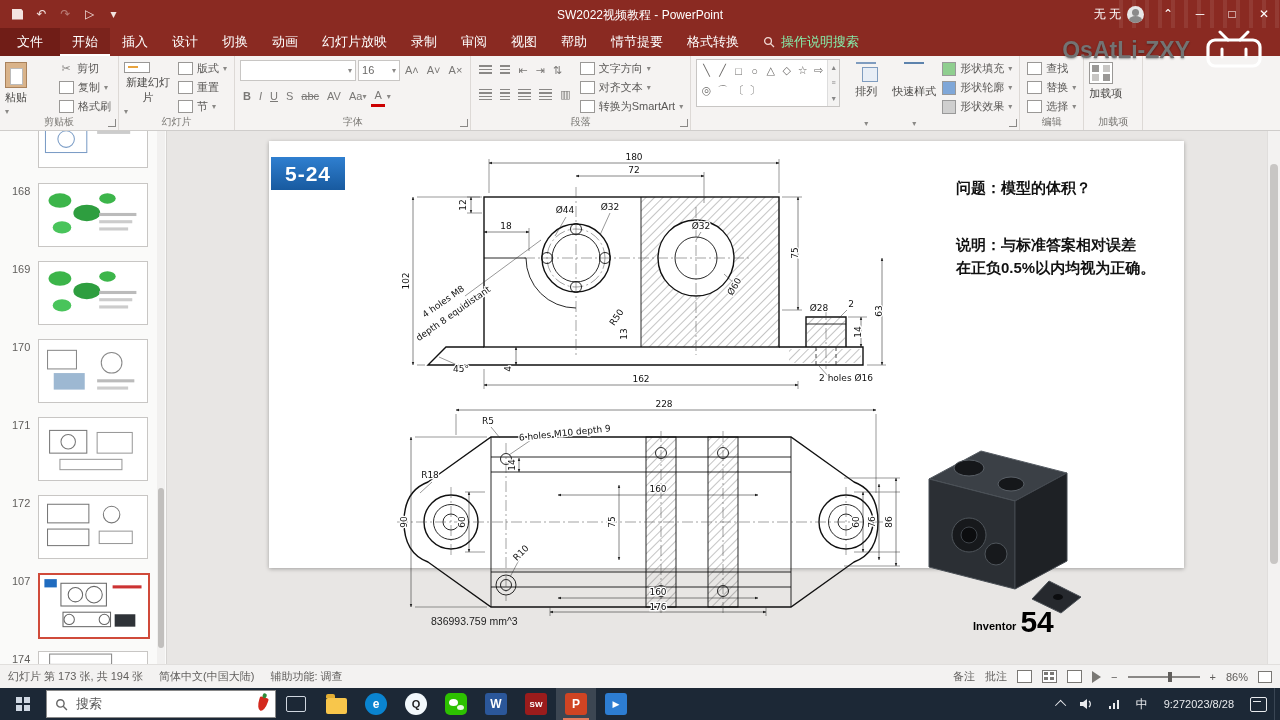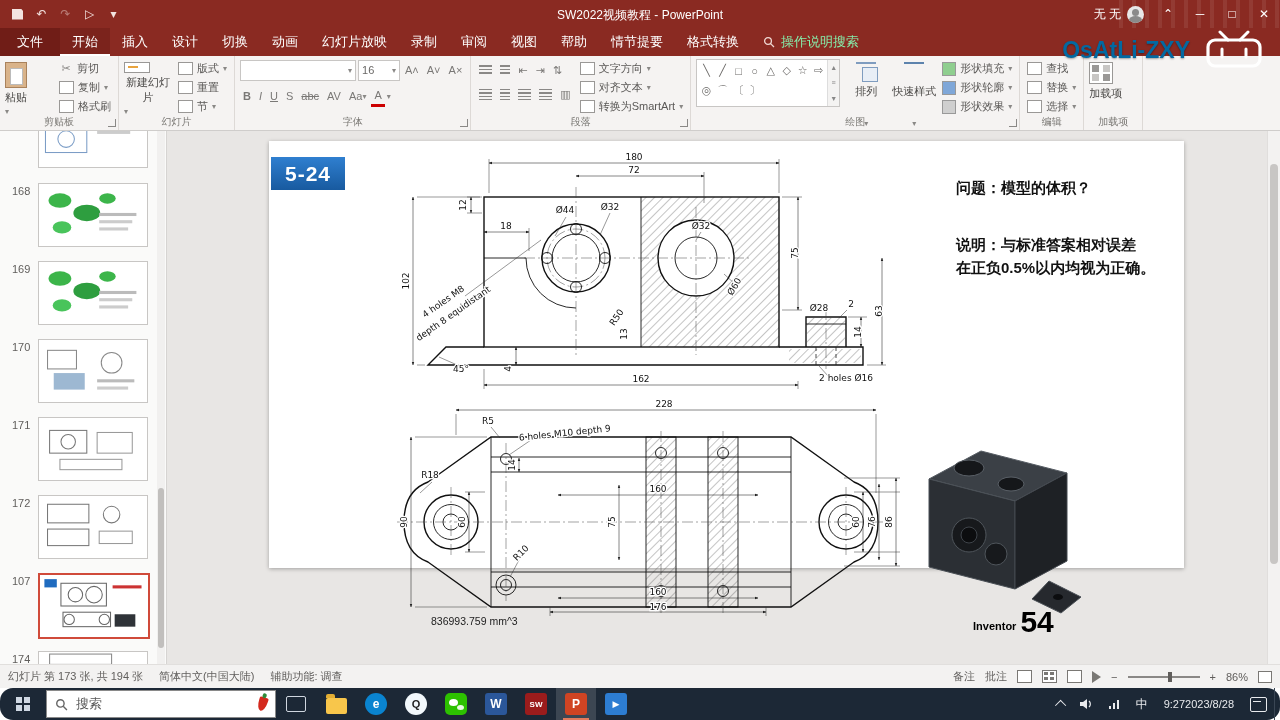--- a/index.html
+++ b/index.html
@@ -73,7 +73,7 @@
 
   
   .watermark{position:absolute;top:30px;right:14px;display:flex;align-items:center;gap:12px;z-index:40;
-    color:#0369a1;font-weight:bold;font-size:23px;text-shadow:0 1px 2px rgba(0,0,0,.35);pointer-events:none;}
+    color:#737373;font-weight:bold;font-size:23px;text-shadow:0 1px 2px rgba(0,0,0,.35);pointer-events:none;}
 
   
   #workspace{position:absolute;top:130px;left:0;right:0;bottom:55px;display:flex;}

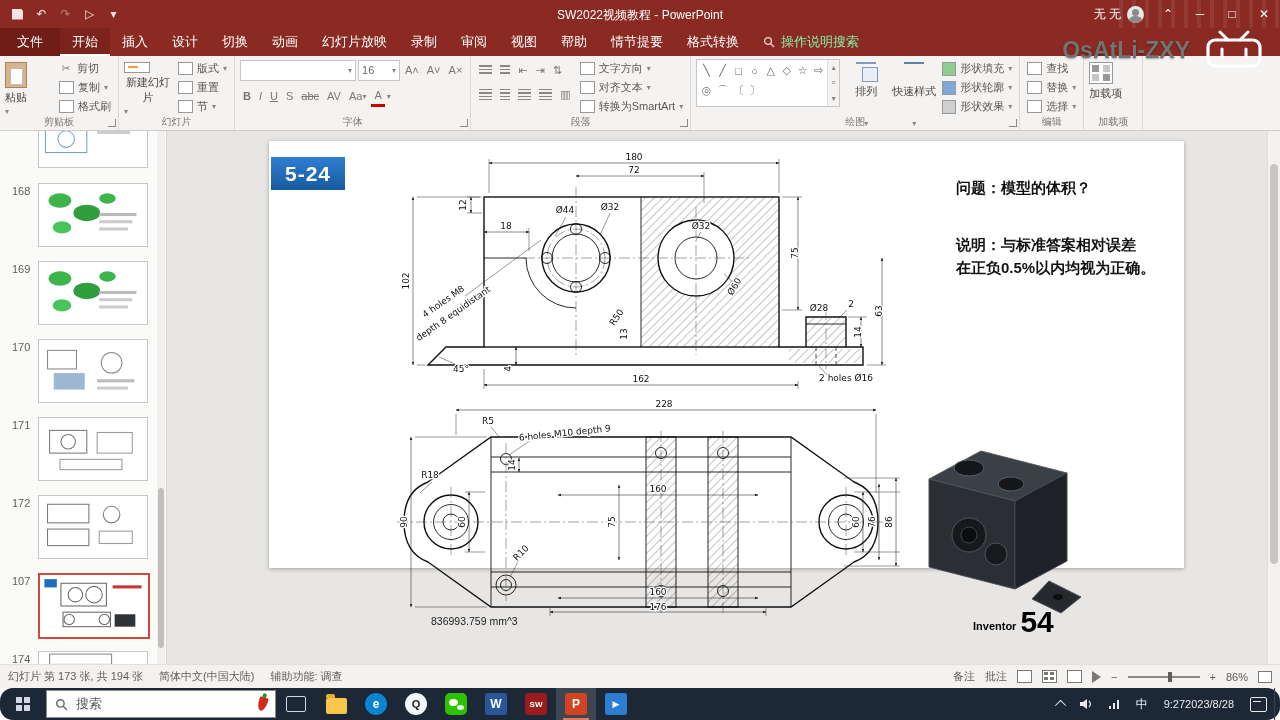--- a/index.html
+++ b/index.html
@@ -395,7 +395,6 @@
             <span class="dd">▾</span>
           </div>
       </div>
-      <span class="rlabel">绘图</span>
       <span class="dlg"></span>
     </div>
 

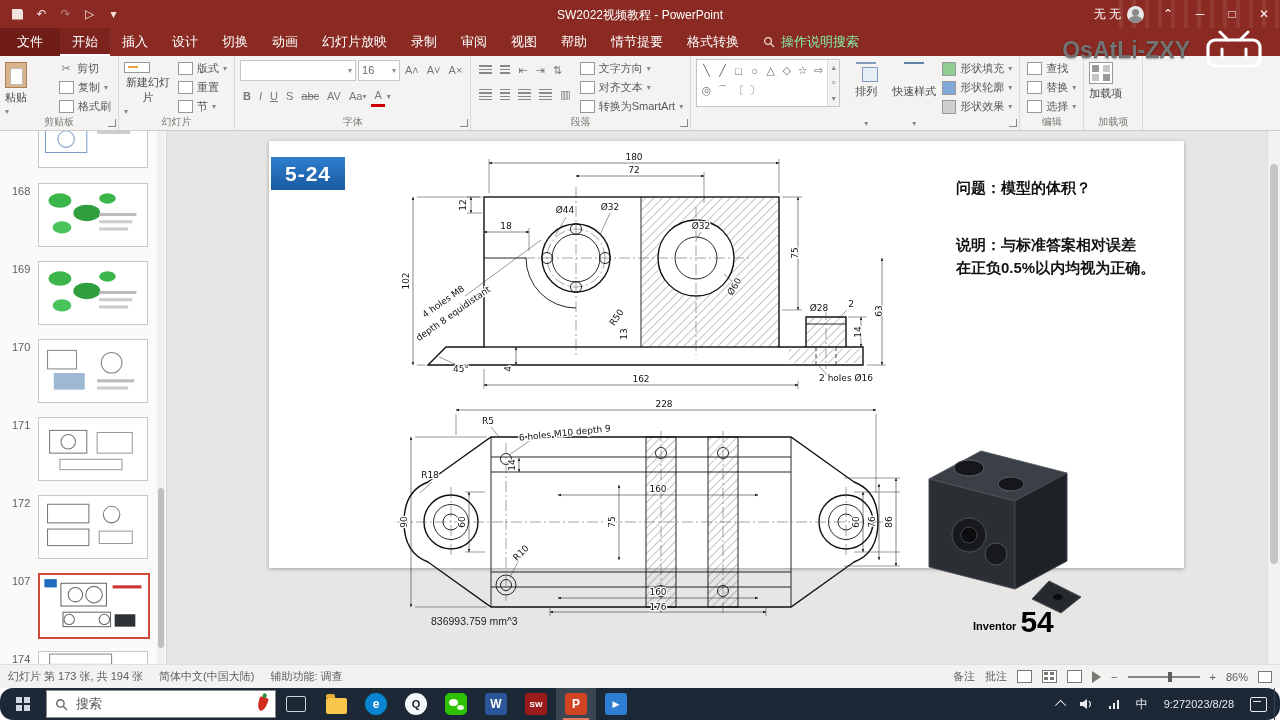--- a/index.html
+++ b/index.html
@@ -125,7 +125,7 @@
   .fitic{width:12px;height:10px;border:1px solid #7a7874;background:#fff;}
 
   
-  #taskbar{position:absolute;left:0;right:0;bottom:0;height:32px;background:#1c2836;display:flex;align-items:center;color:#e8eaed;border-radius:13px;}
+  #taskbar{position:absolute;left:0;right:0;bottom:0;height:32px;background:#1c2836;display:flex;align-items:center;color:#e8eaed;}
   .start{width:46px;height:32px;display:grid;place-items:center;}
   .winlogo{width:14px;height:14px;background:
     linear-gradient(#cfd8e3 0 0) 0 0/6px 6px no-repeat,

